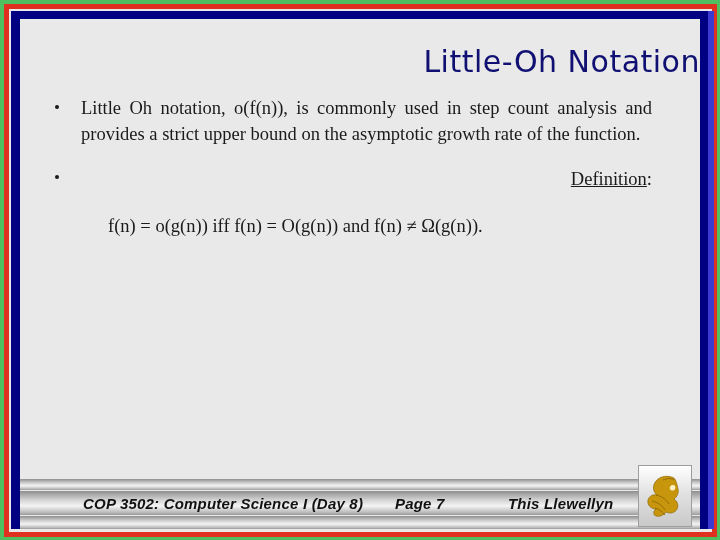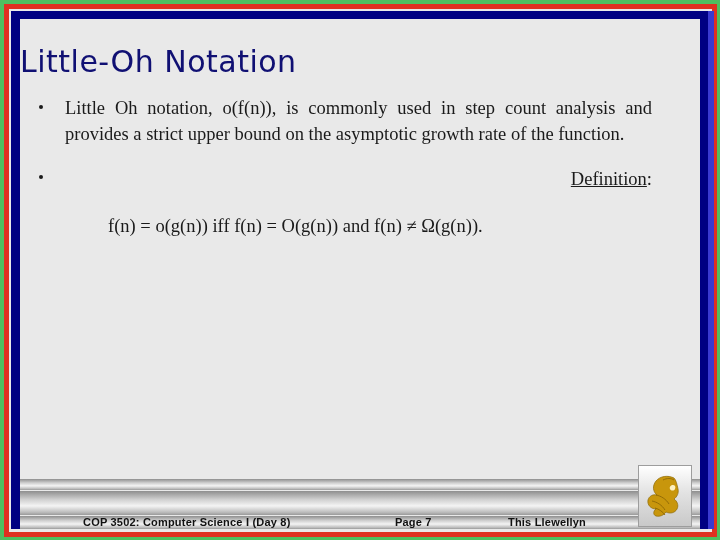--- a/index.html
+++ b/index.html
@@ -56,7 +56,7 @@
     left: 0;
     top: 25px;
     width: 100%;
-    text-align: left;
+    text-align: right;
     font-family: "DejaVu Sans", sans-serif;
     font-size: 30px;
     letter-spacing: 0.5px;

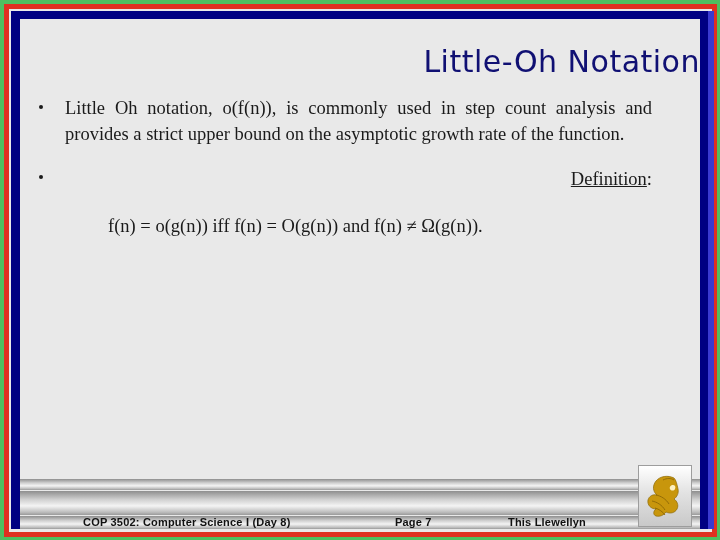--- a/index.html
+++ b/index.html
@@ -73,7 +73,7 @@
   }
   .bullet {
     position: relative;
-    margin: 0 0 18px 0;
+    margin: 0 0 18px 16px;
     padding: 0 48px 0 45px;
     font-size: 18.5px;
     line-height: 1.42;

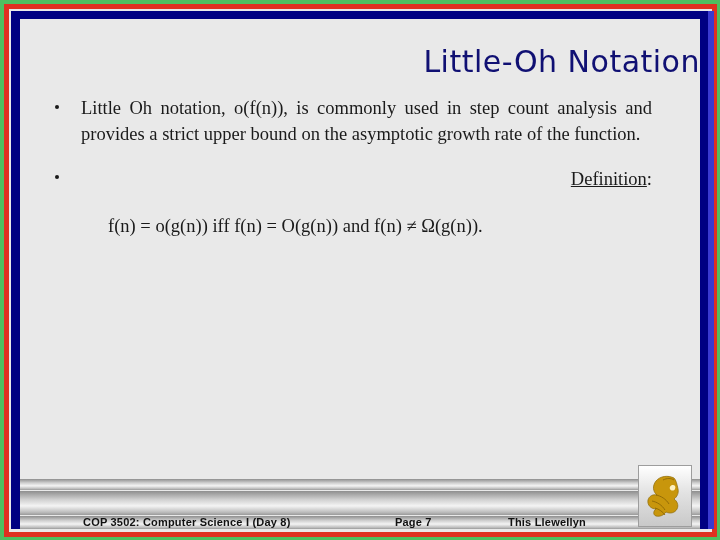--- a/index.html
+++ b/index.html
@@ -130,11 +130,11 @@
     display: flex;
     align-items: center;
     font-family: "Liberation Sans", sans-serif;
+    font-style: italic;
     font-weight: bold;
-    font-size: 11px;
+    font-size: 15px;
     color: #111111;
     letter-spacing: 0.2px;
-    margin-top: 19px;
   }
   .ft-course { position: absolute; left: 63px; }
   .ft-page   { position: absolute; left: 375px; }

